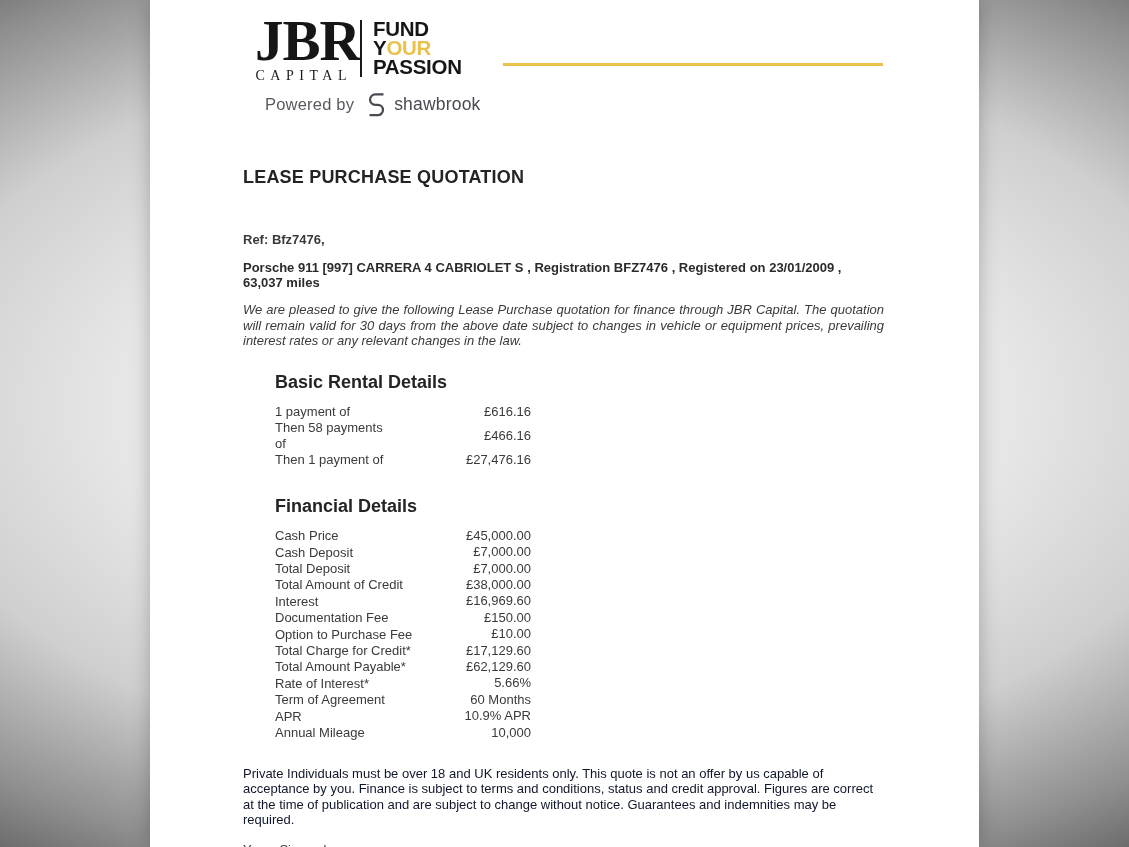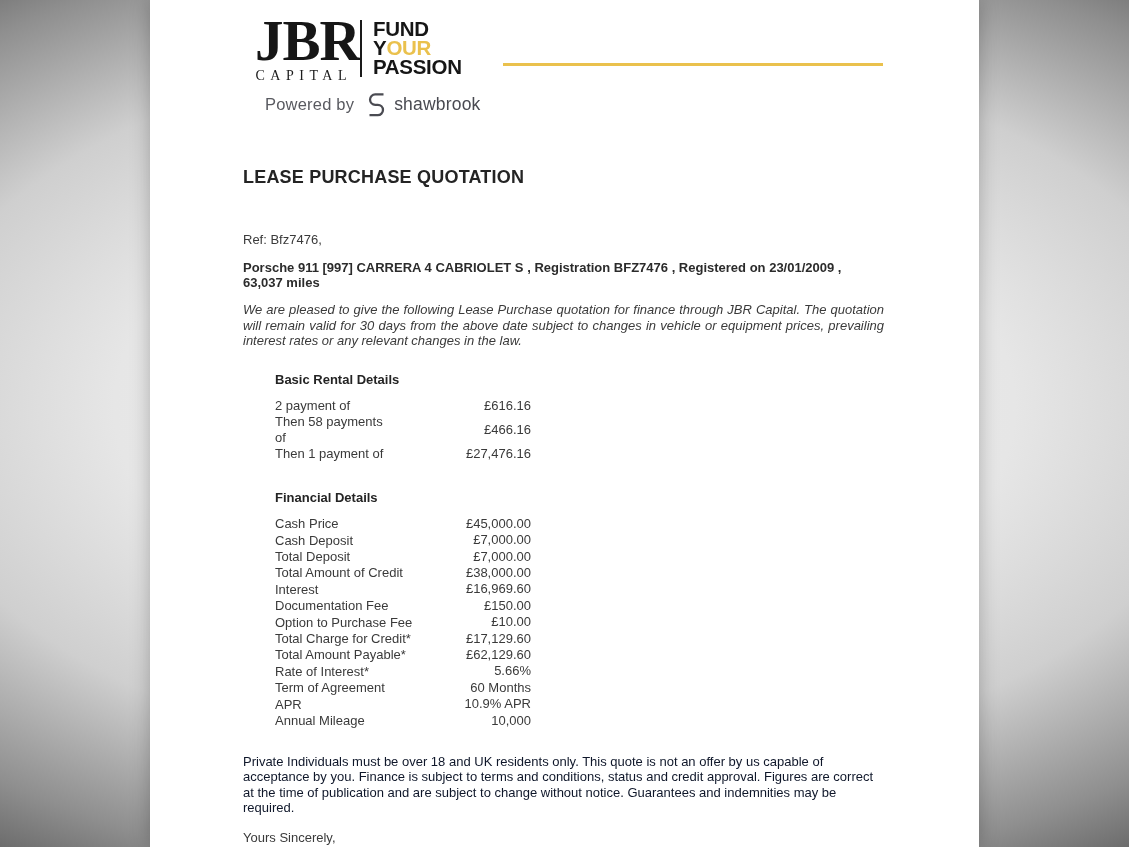--- a/index.html
+++ b/index.html
@@ -86,7 +86,7 @@
     letter-spacing: 0.2px;
     color: #242424;
   }
-  .ref-line { margin-top: 44px; font-size: 13px; color: #3a3a3a; }
+  .ref-line { margin-top: 44px; font-size: 13px; color: #3a3a3a; font-weight: bold; }
   .vehicle-line { margin-top: 13px; font-size: 13px; font-weight: 700; color: #2b2b2b; }
   .intro-para {
     margin-top: 12px;

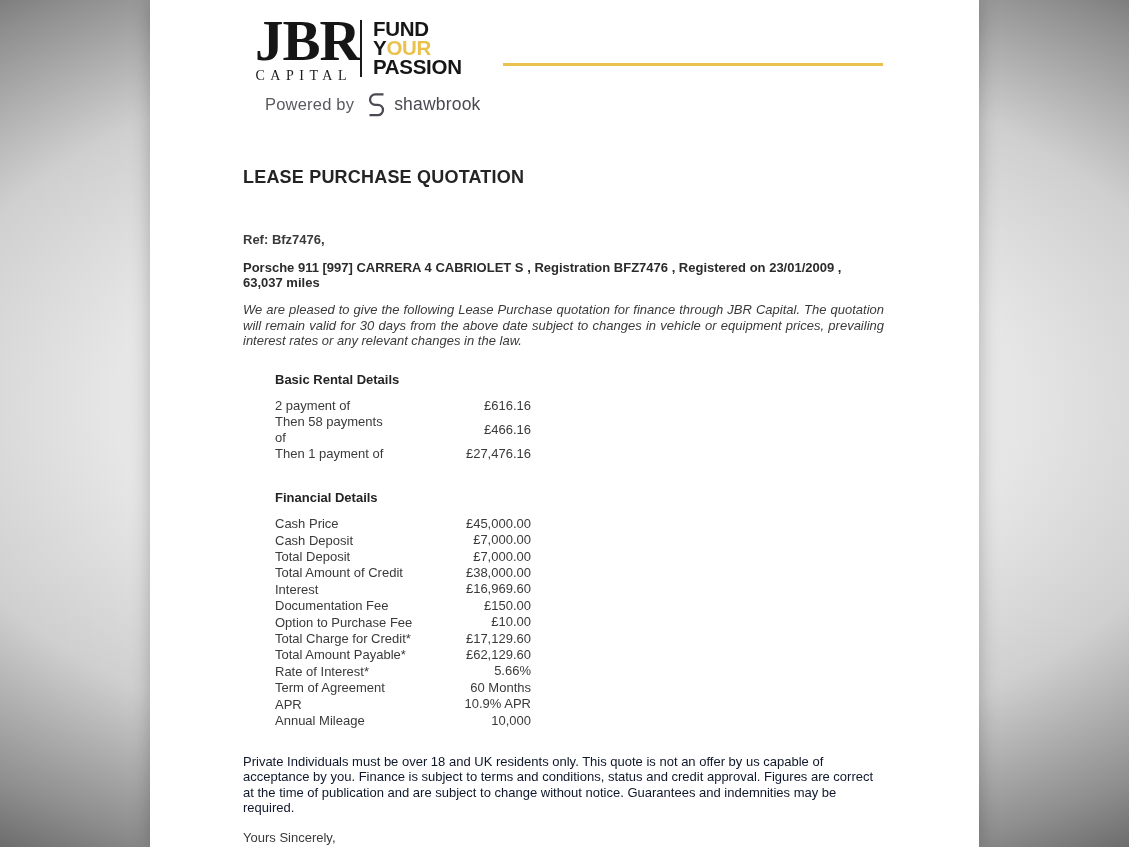--- a/index.html
+++ b/index.html
@@ -99,7 +99,7 @@
 
   .section { margin-left: 32px; }
   .section-heading {
-    font-size: 13px;
+    font-size: 18px;
     font-weight: 700;
     color: #242424;
   }

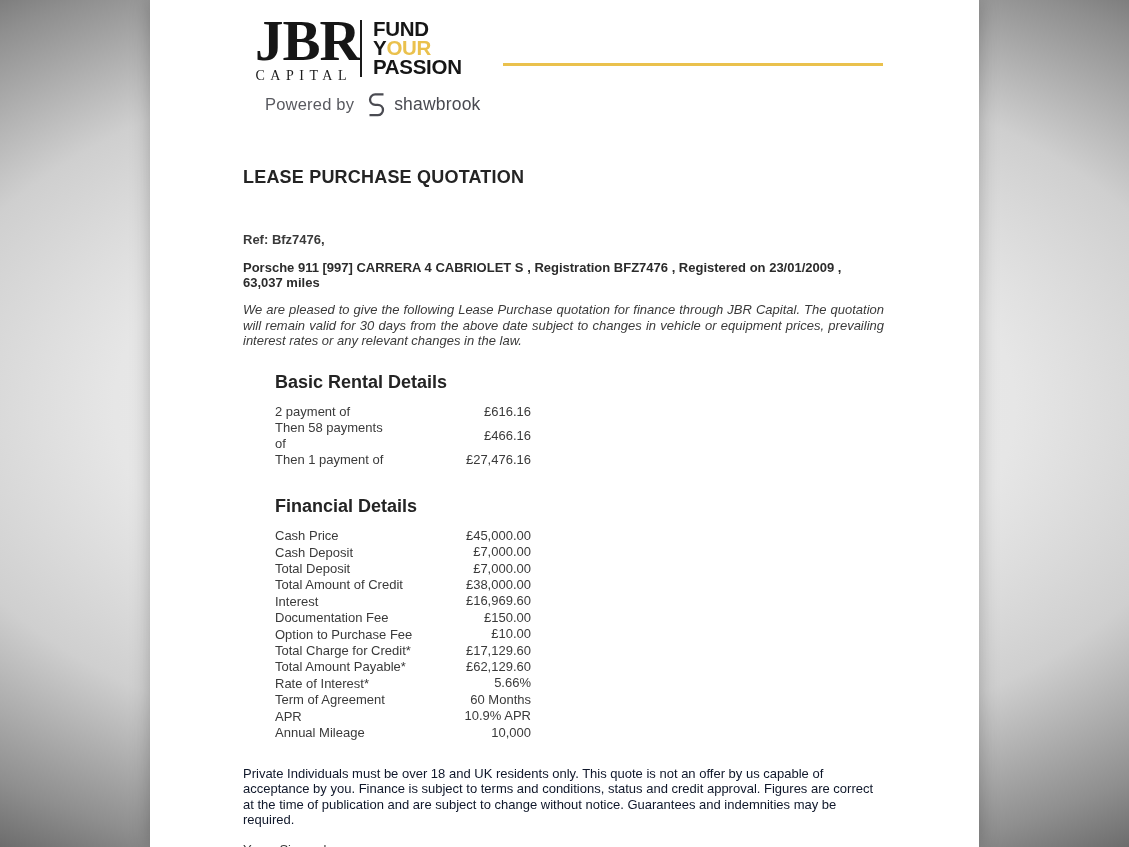--- a/index.html
+++ b/index.html
@@ -171,7 +171,7 @@
     <div class="detail-table t-basic">
 
         <div class="detail-row">
-          <span class="cell-label">2 payment of</span>
+          <span class="cell-label">1 payment of</span>
           <span class="cell-value">£616.16</span>
         </div>
 

